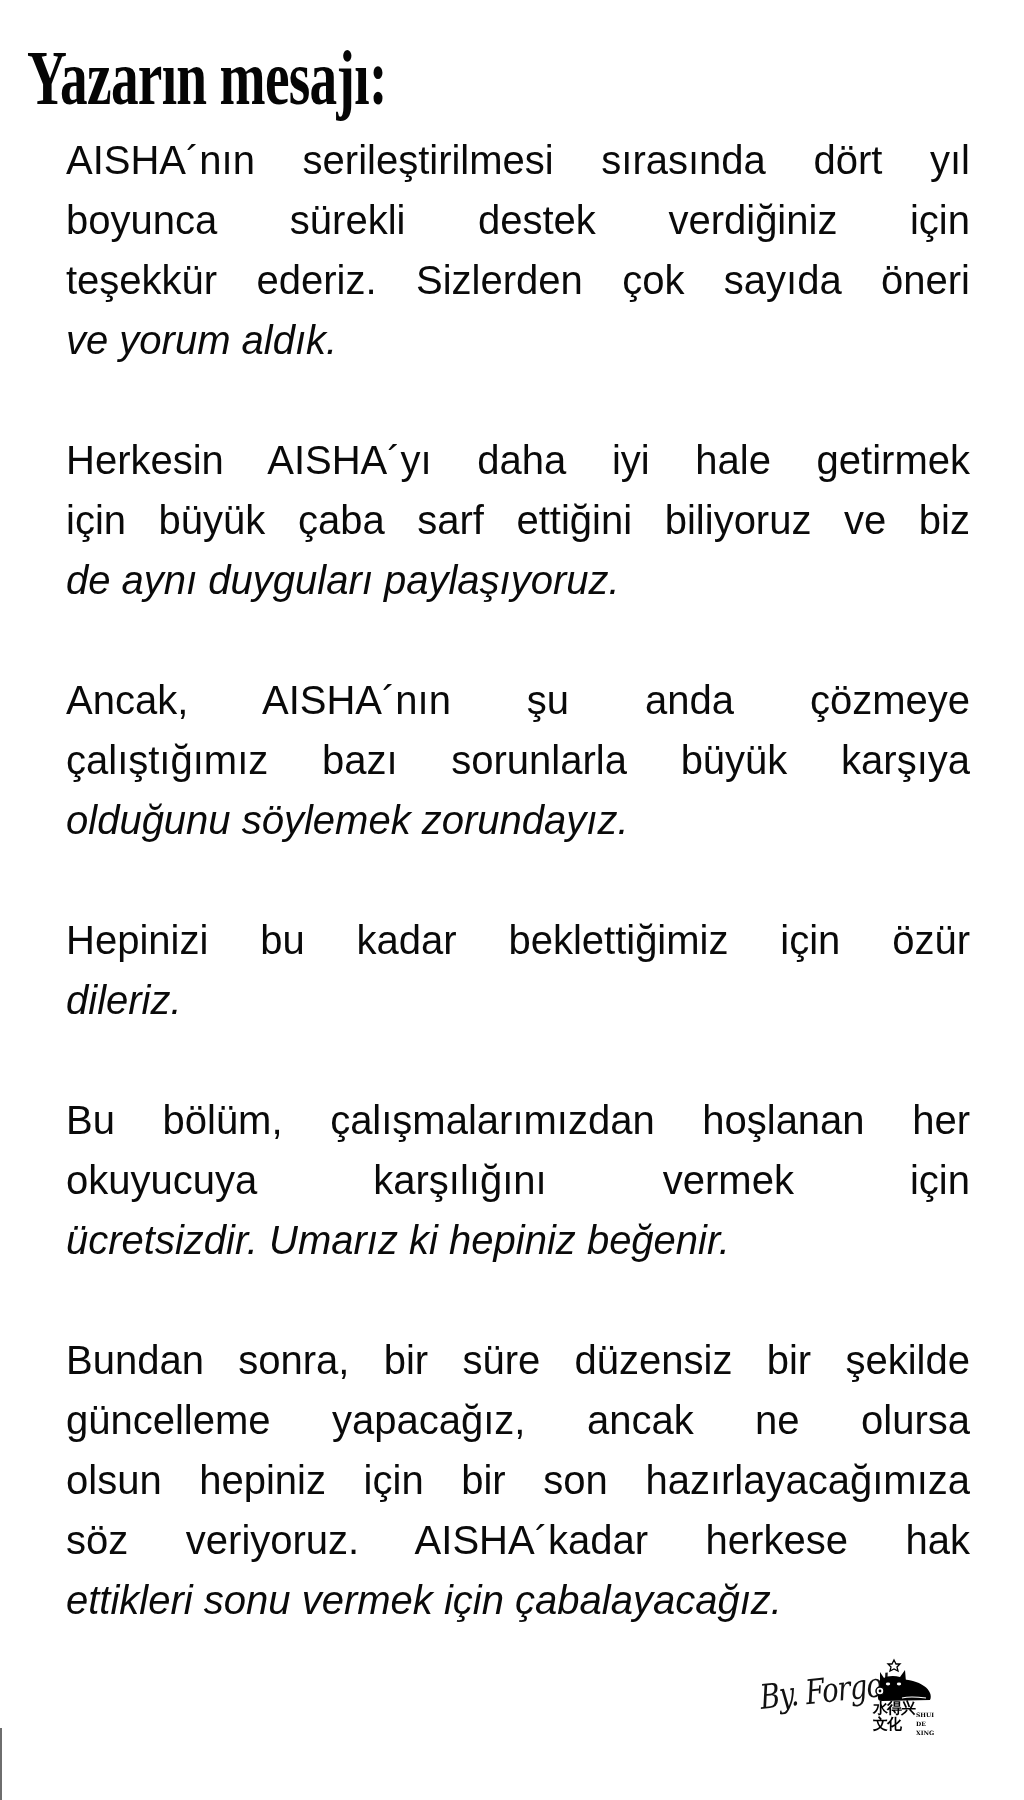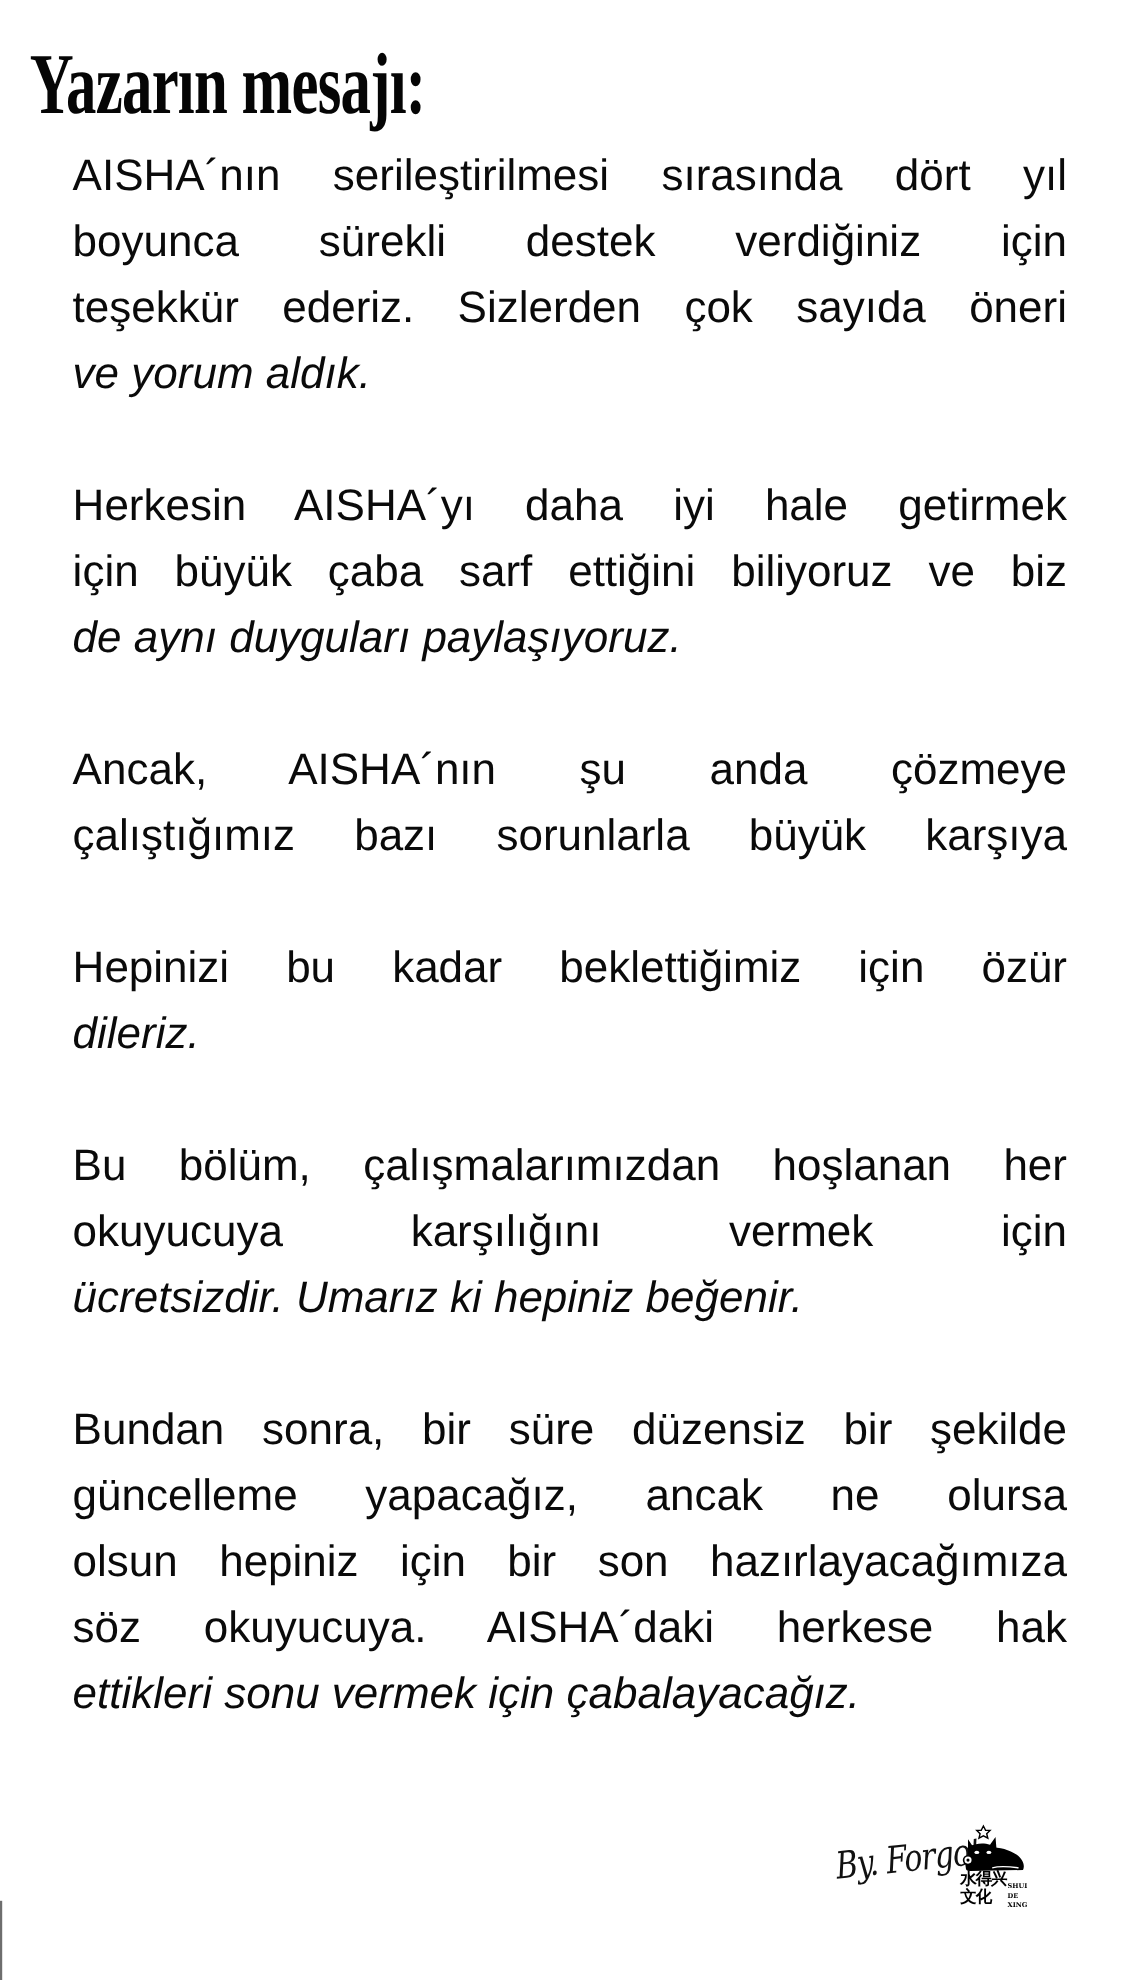--- a/index.html
+++ b/index.html
@@ -147,6 +147,7 @@
     <p class="paragraph">
       <span class="line">Ancak, AISHA´nın şu anda çözmeye</span>
       <span class="line">çalıştığımız bazı sorunlarla büyük karşıya</span>
+      <span class="line last">olduğunu söylemek zorundayız.</span>
     </p>
 
     <p class="paragraph">

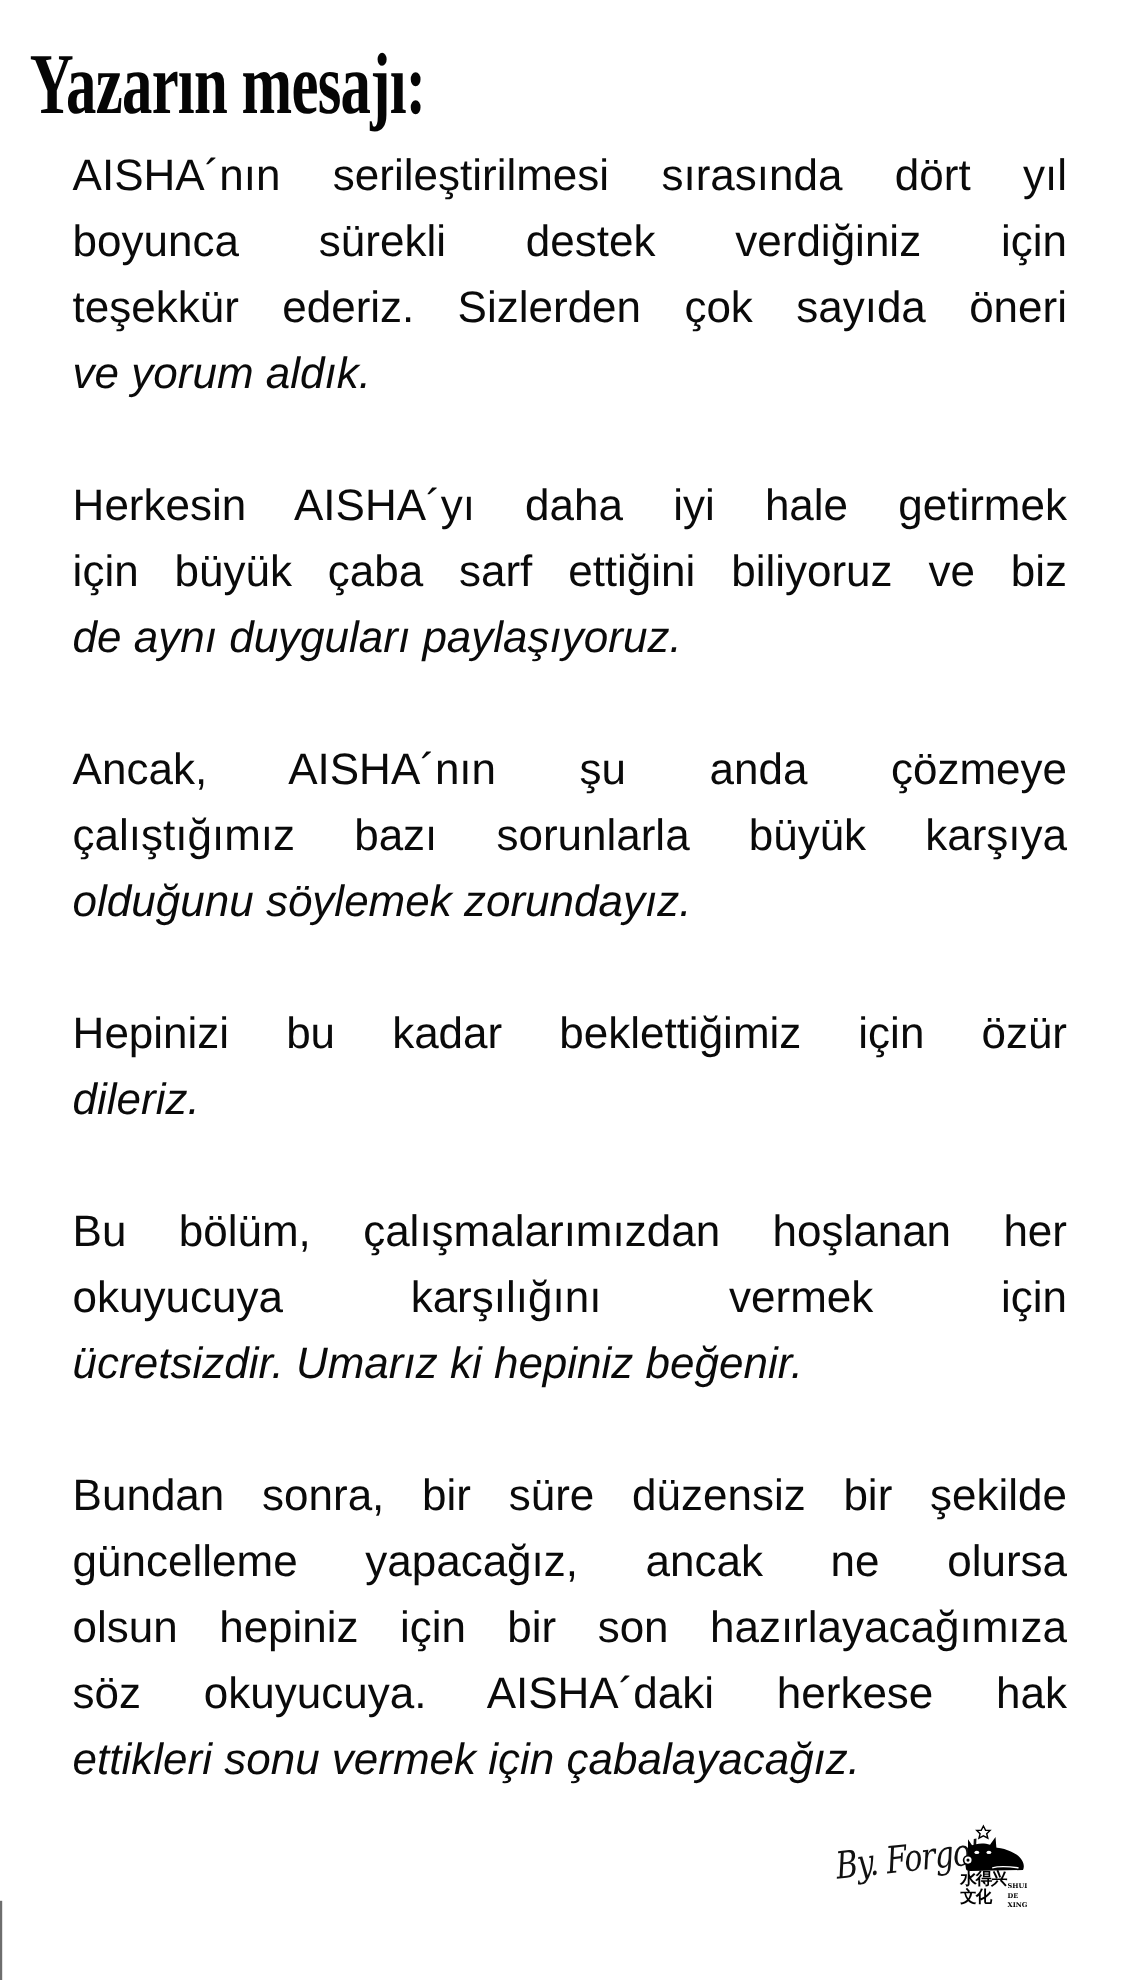--- a/index.html
+++ b/index.html
@@ -165,7 +165,7 @@
       <span class="line">Bundan sonra, bir süre düzensiz bir şekilde</span>
       <span class="line">güncelleme yapacağız, ancak ne olursa</span>
       <span class="line">olsun hepiniz için bir son hazırlayacağımıza</span>
-      <span class="line">söz okuyucuya. AISHA´daki herkese hak</span>
+      <span class="line">söz veriyoruz. AISHA´kadar herkese hak</span>
       <span class="line last">ettikleri sonu vermek için çabalayacağız.</span>
     </p>
   </div>

